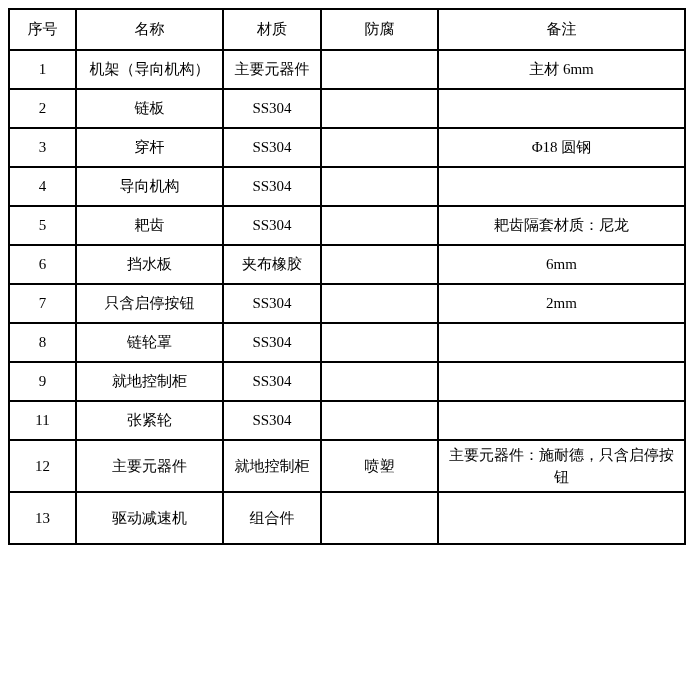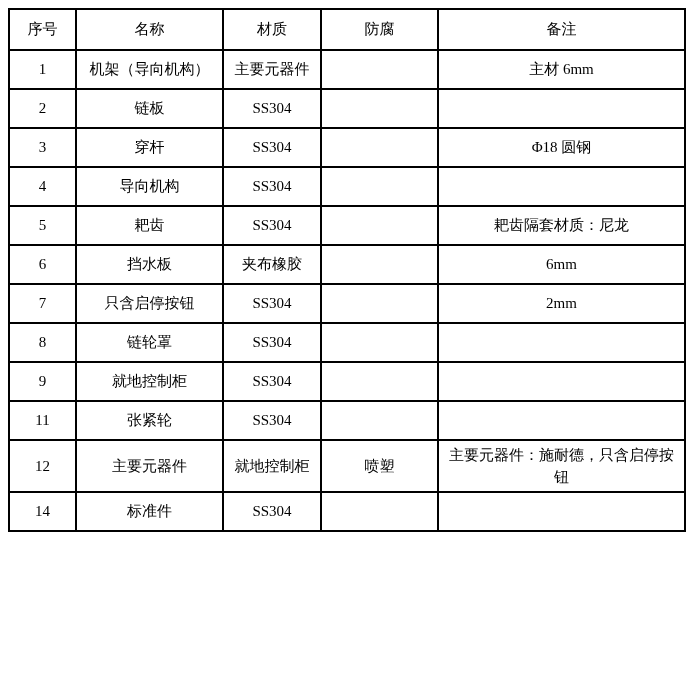--- a/index.html
+++ b/index.html
@@ -139,6 +139,13 @@
       <td>喷塑</td>
       <td>主要元器件：施耐德，只含启停按钮</td>
     </tr>
+    <tr class="h-tall">
+      <td>13</td>
+      <td>驱动减速机</td>
+      <td>组合件</td>
+      <td></td>
+      <td></td>
+    </tr>
     <tr class="h-std">
       <td>14</td>
       <td>标准件</td>

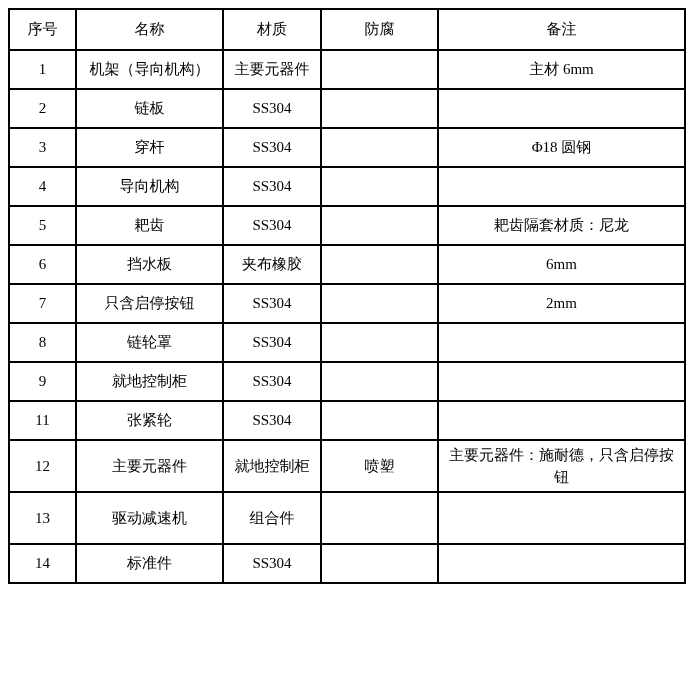--- a/index.html
+++ b/index.html
@@ -146,13 +146,6 @@
       <td></td>
       <td></td>
     </tr>
-    <tr class="h-std">
-      <td>14</td>
-      <td>标准件</td>
-      <td>SS304</td>
-      <td></td>
-      <td></td>
-    </tr>
   </tbody>
 </table>
 

